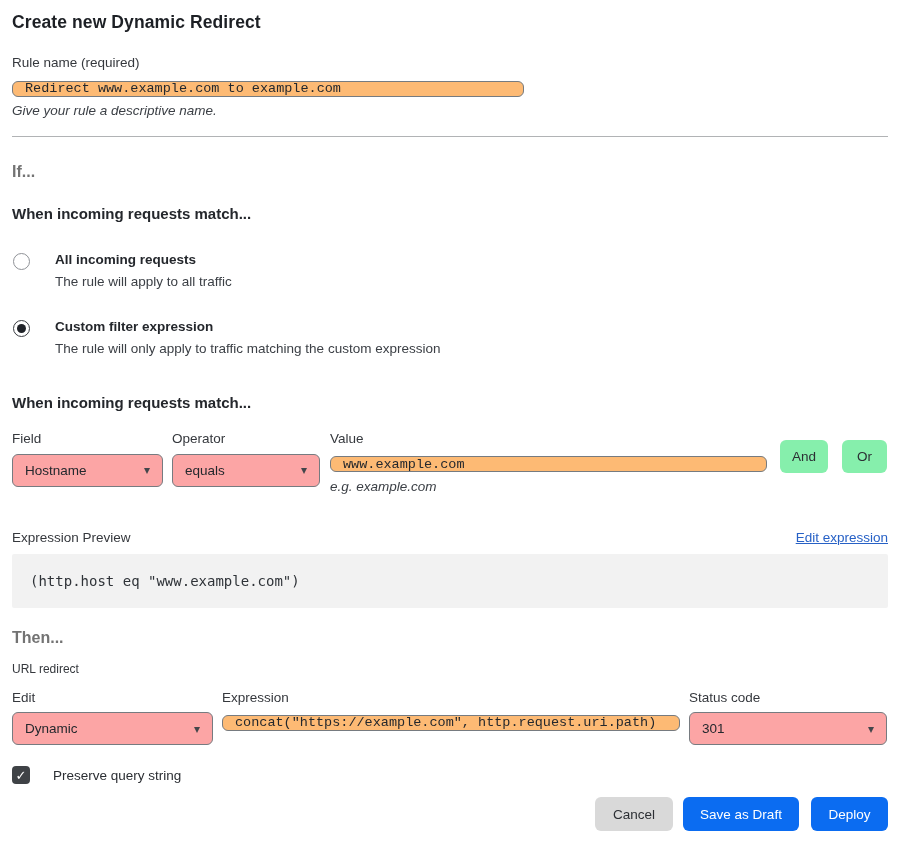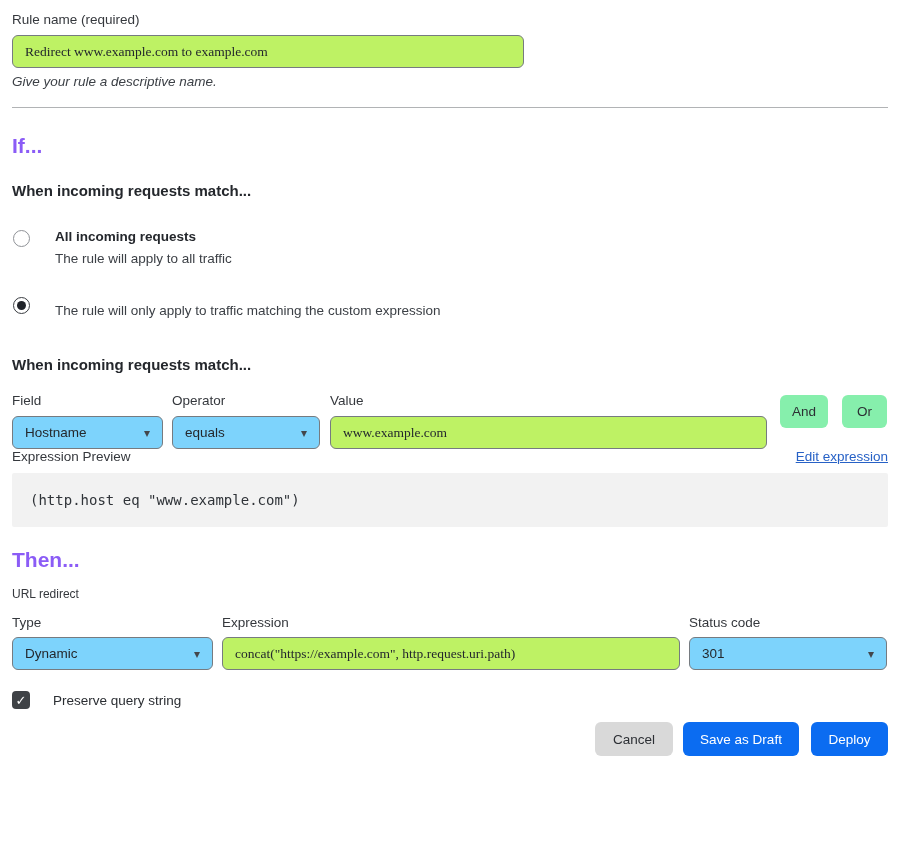--- a/index.html
+++ b/index.html
@@ -212,6 +212,7 @@
 <div class="container">
   <div class="content">
 
+    <h1 class="page-title">Create new Dynamic Redirect</h1>
 
     <div>
       <div class="field-label">Rule name (required)</div>

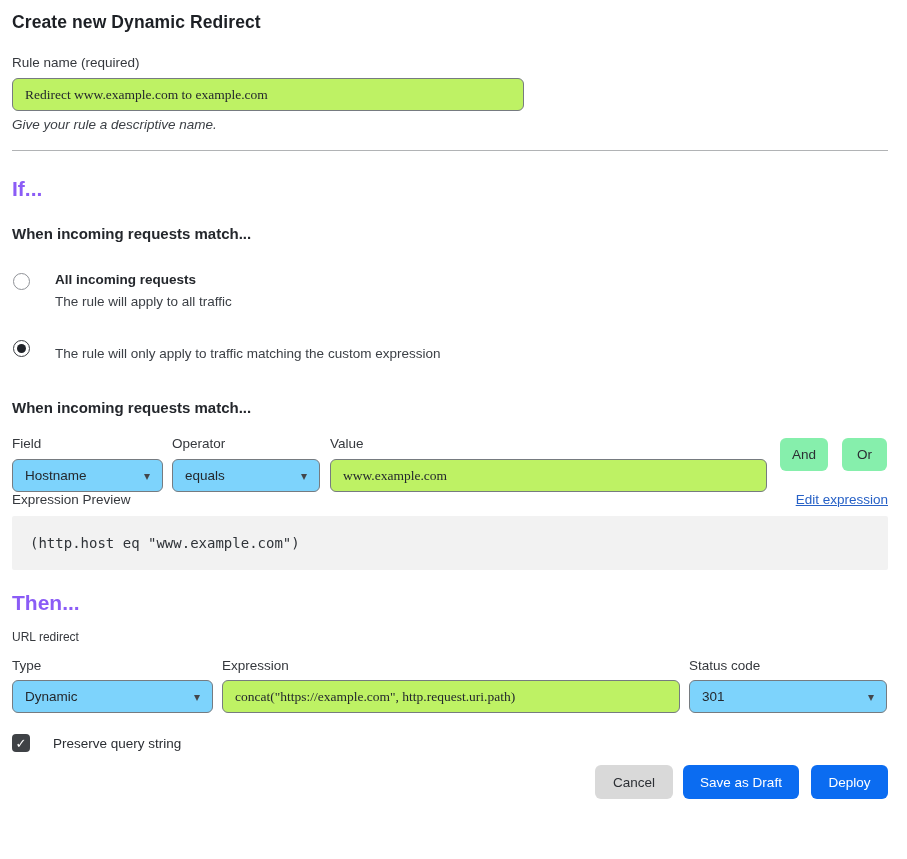--- a/index.html
+++ b/index.html
@@ -28,14 +28,14 @@
   }
 
   .text-input {
-    height: 33px;
+    height: 16px;
     border: 1px solid #767b80;
     border-radius: 6px;
     padding: 0 12px;
     font-size: 13.5px;
-    font-family: Liberation Serif, serif;
+    font-family: Liberation Mono, monospace;
     color: #24282d;
-    background: #bef264;
+    background: #fdba74;
     width: 100%;
     outline: none;
   }

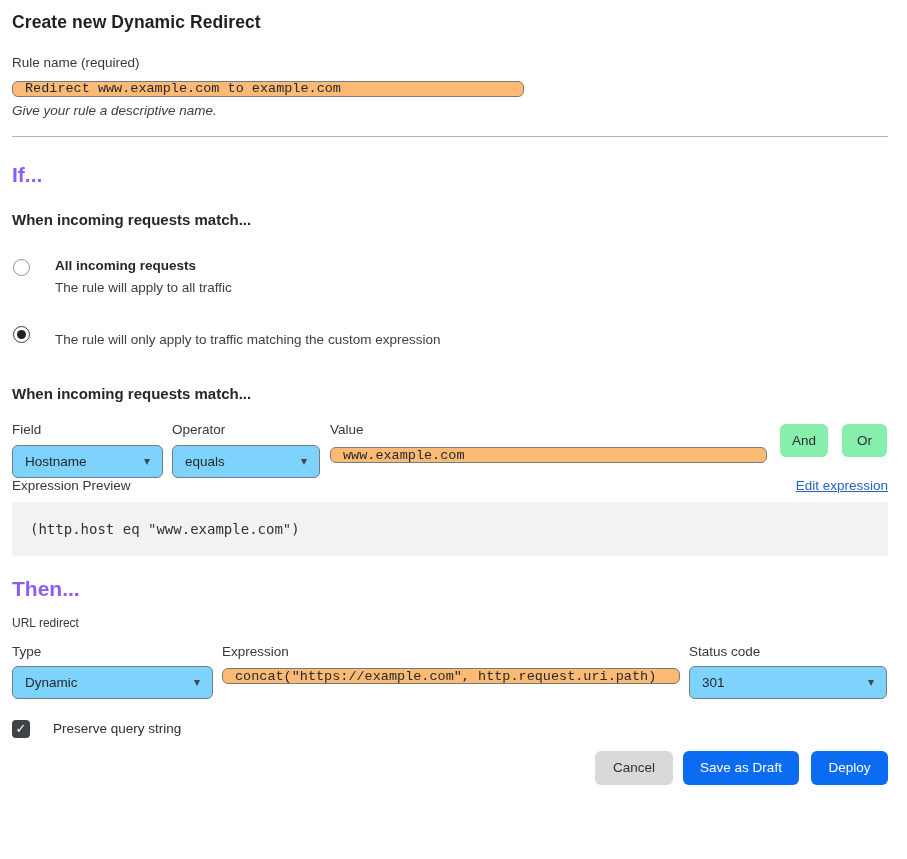--- a/index.html
+++ b/index.html
@@ -56,9 +56,9 @@
   }
 
   .section-heading {
-    font-size: 21px;
+    font-size: 16px;
     font-weight: bold;
-    color: #8b5cf6;
+    color: #737373;
   }
   .sub-heading {
     font-size: 15px;

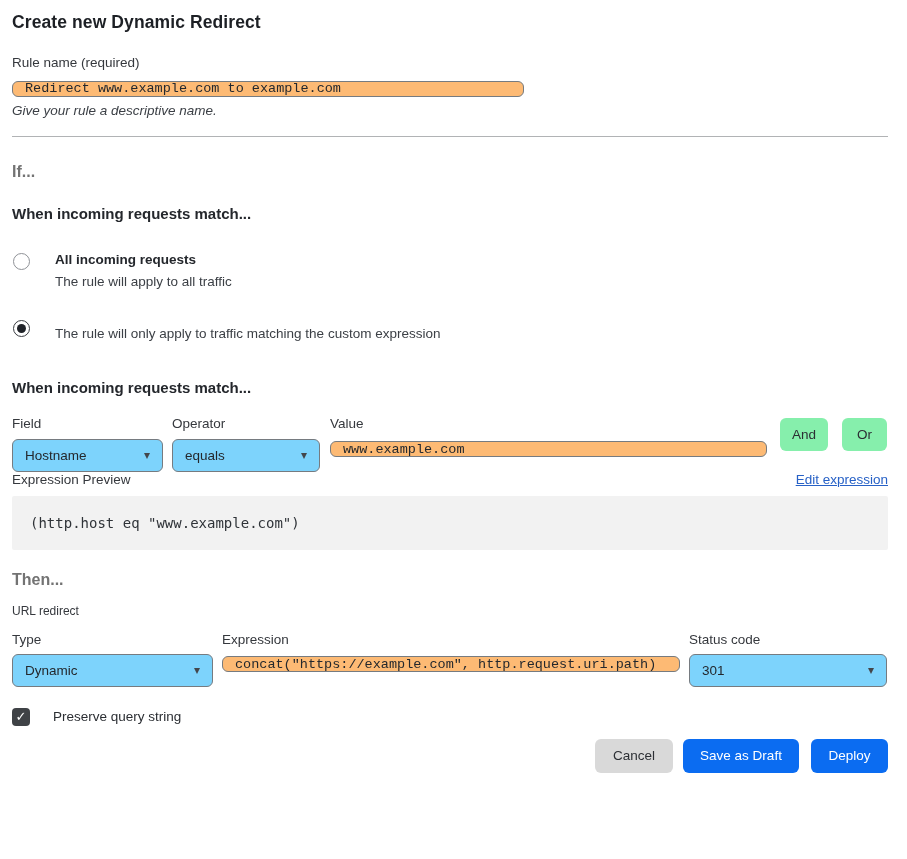--- a/index.html
+++ b/index.html
@@ -236,6 +236,7 @@
     <div class="radio-option">
       <span class="radio-circle selected"></span>
       <div class="radio-texts">
+        <div class="radio-label">Custom filter expression</div>
         <div class="radio-desc">The rule will only apply to traffic matching the custom expression</div>
       </div>
     </div>

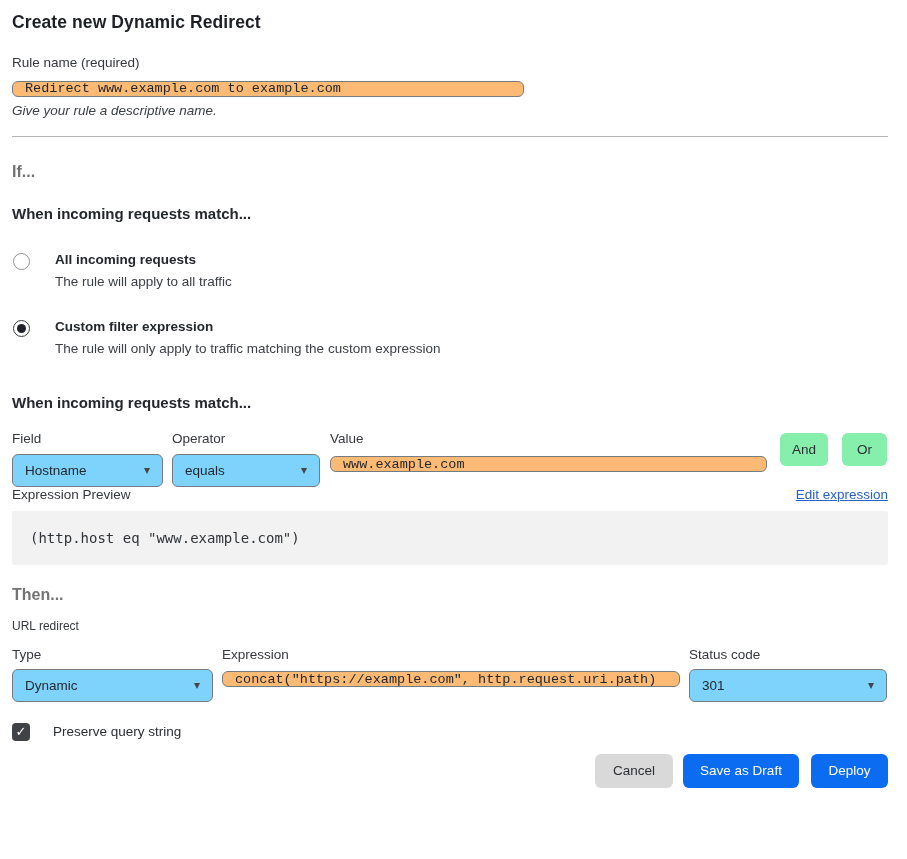--- a/index.html
+++ b/index.html
@@ -102,7 +102,7 @@
     height: 33px;
     border: 1px solid #767b80;
     border-radius: 6px;
-    background: #7dd3fc;
+    background: #fca5a5;
     display: flex;
     align-items: center;
     justify-content: space-between;

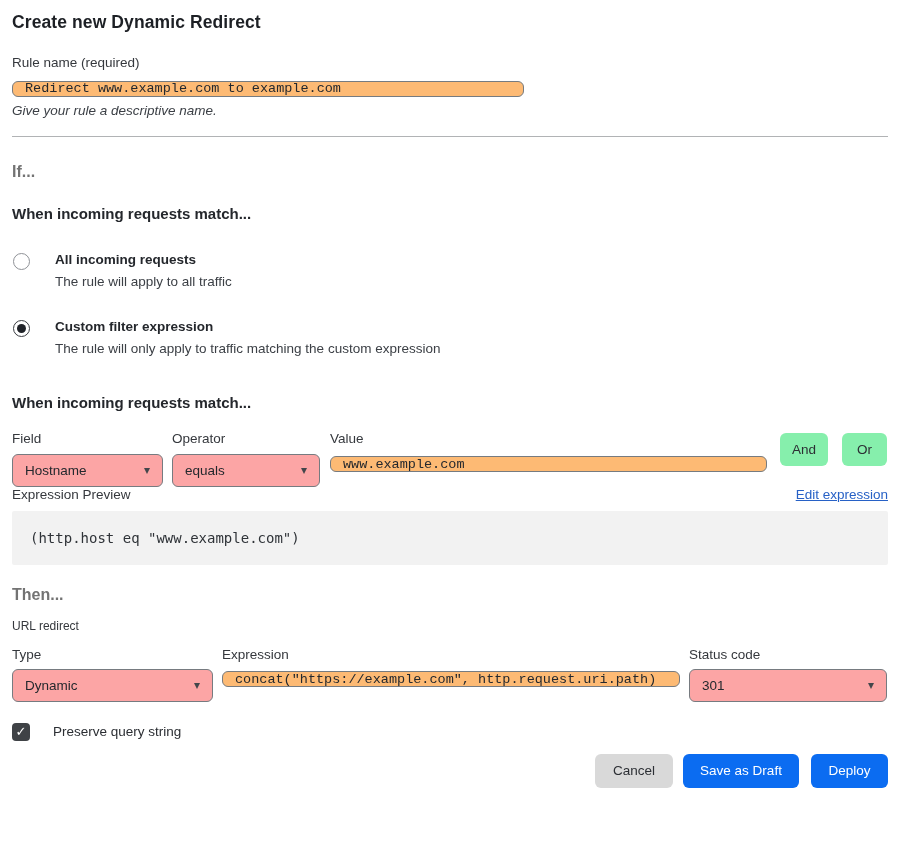--- a/index.html
+++ b/index.html
@@ -261,6 +261,7 @@
       <div class="col-value">
         <div class="field-label">Value</div>
         <input type="text" class="text-input" value="www.example.com" style="">
+        <div class="help-text" style="margin-top: 7px;">e.g. example.com</div>
       </div>
       <div class="col-and" style="padding-bottom: 21px;">
         <button class="gray-btn">And</button>

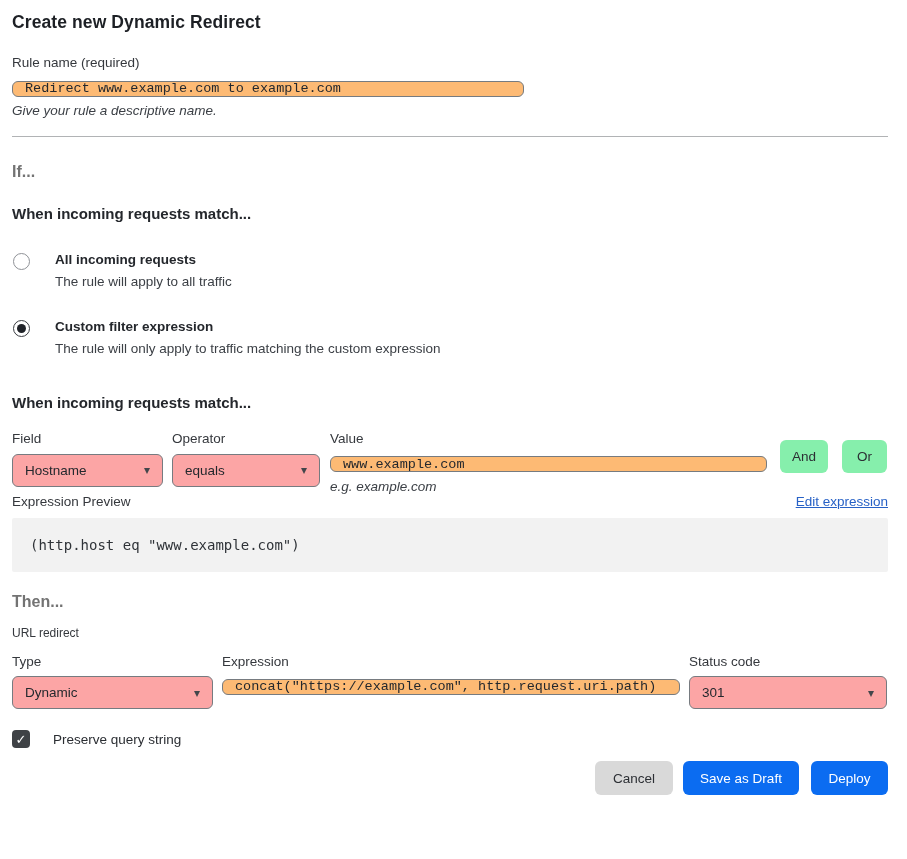--- a/index.html
+++ b/index.html
@@ -136,6 +136,7 @@
     display: flex;
     justify-content: space-between;
     align-items: flex-end;
+    margin-top: 36px;
   }
   .preview-label { font-size: 13.5px; color: #35383d; }
   .edit-link {

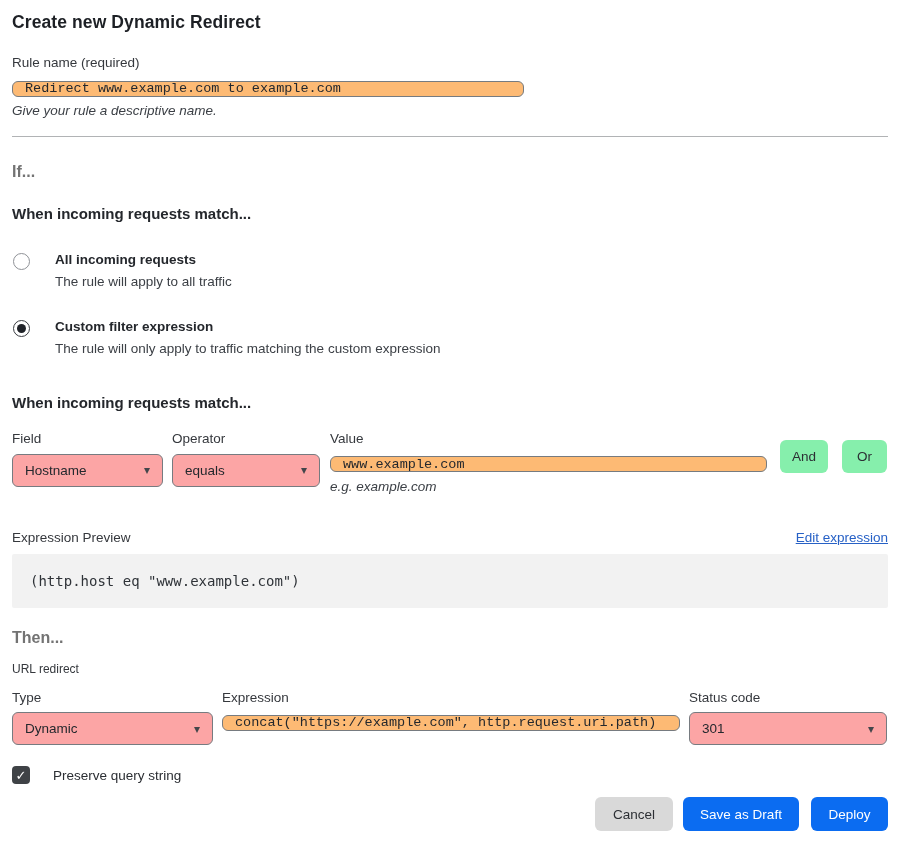--- a/index.html
+++ b/index.html
@@ -283,7 +283,7 @@
 
     <div class="then-row">
       <div class="col-type">
-        <div class="field-label">Type</div>
+        <div class="field-label">Edit</div>
         <div class="select-box">
           <span>Dynamic</span>
           <span class="chevron">▾</span>

